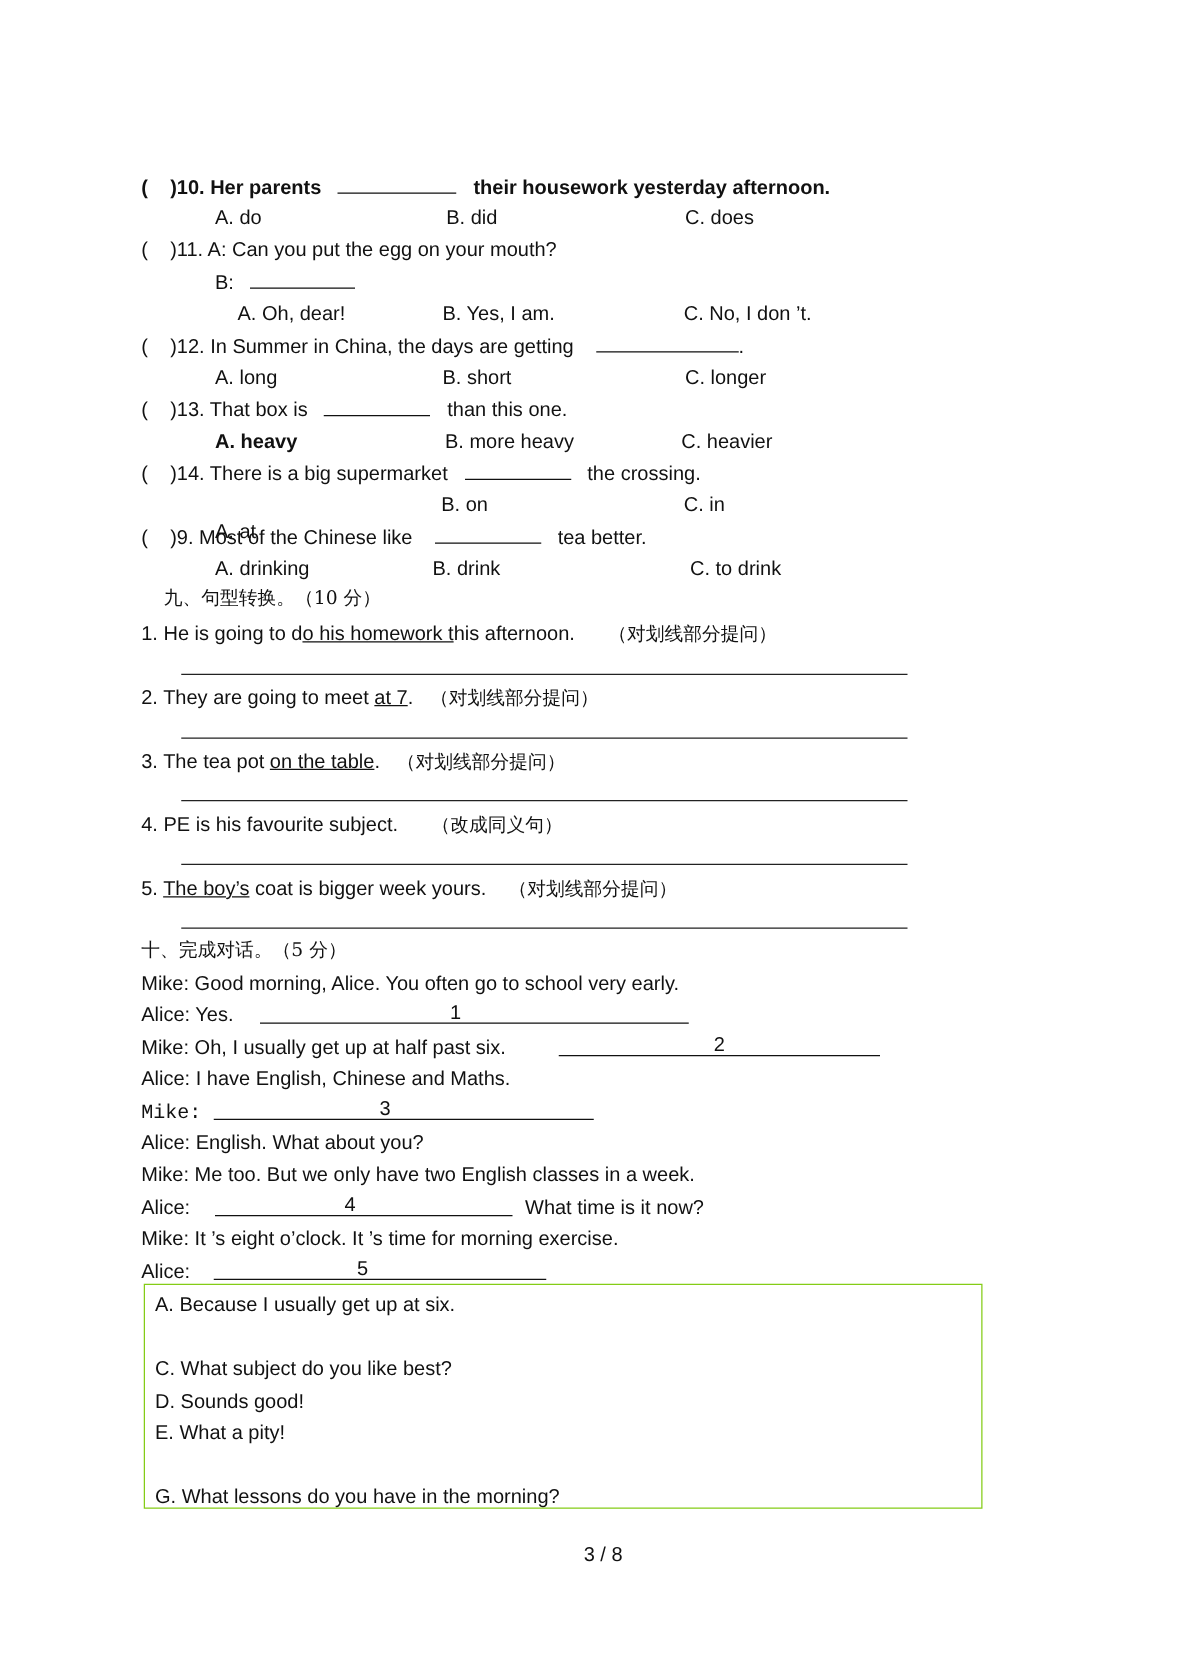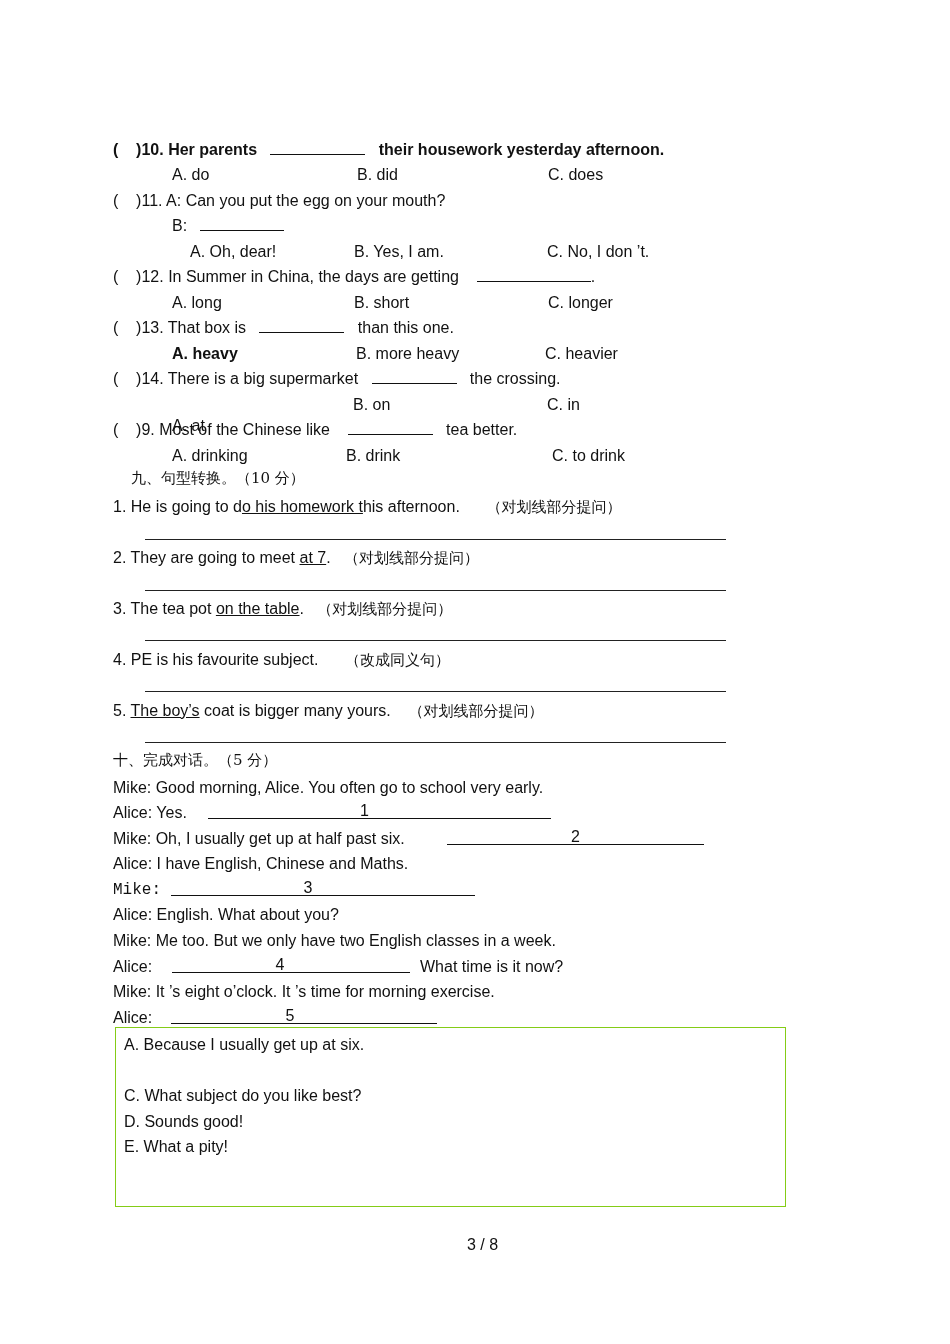--- a/index.html
+++ b/index.html
@@ -63,7 +63,7 @@
 <div class="abs" style="left:113px;top:650px;"><span>4. PE is his favourite subject.</span>&nbsp;&nbsp;&nbsp;&nbsp;&nbsp;&nbsp;<span class="cn">（改成同义句）</span></div>
 <div class="ansline" style="top:691px;"></div>
 
-<div class="abs" style="left:113px;top:701px;"><span>5. </span><span class="u">The boy’s</span><span> coat is bigger many yours.</span>&nbsp;&nbsp;&nbsp;&nbsp;<span class="cn">（对划线部分提问）</span></div>
+<div class="abs" style="left:113px;top:701px;"><span>5. </span><span class="u">The boy’s</span><span> coat is bigger week yours.</span>&nbsp;&nbsp;&nbsp;&nbsp;<span class="cn">（对划线部分提问）</span></div>
 <div class="ansline" style="top:742px;"></div>
 
 <div class="abs cn" style="left:113px;top:750px;">十、完成对话。（5 分）</div>

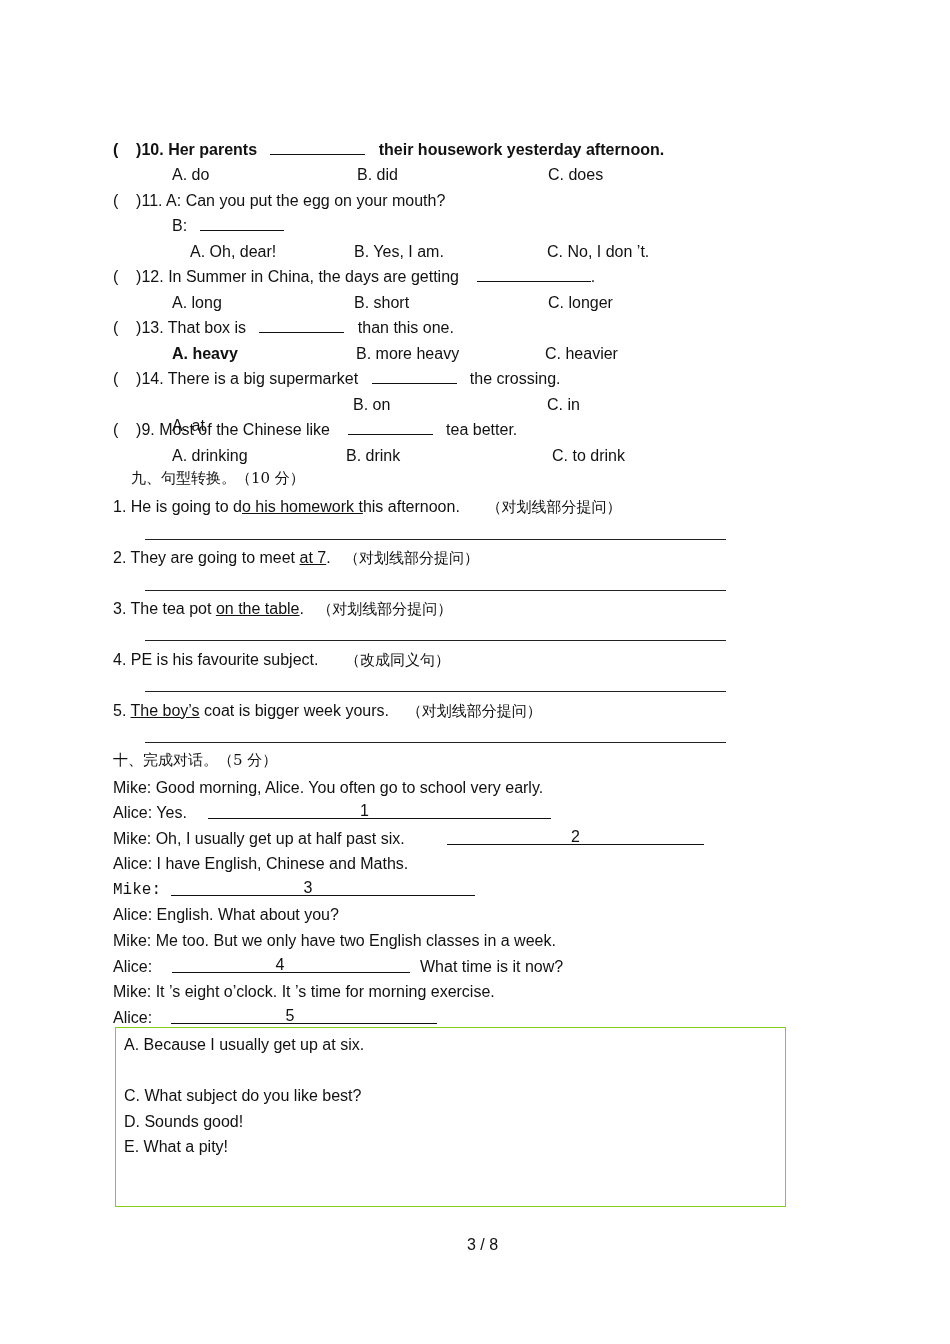--- a/index.html
+++ b/index.html
@@ -98,6 +98,7 @@
   <div class="opt" style="top:58px;">C. What subject do you like best?</div>
   <div class="opt" style="top:84px;">D. Sounds good!</div>
   <div class="opt" style="top:109px;">E. What a pity!</div>
+  <div class="opt" style="top:160px;">G. What lessons do you have in the morning?</div>
 </div>
 
 <div class="pagenum">3 / 8</div>

